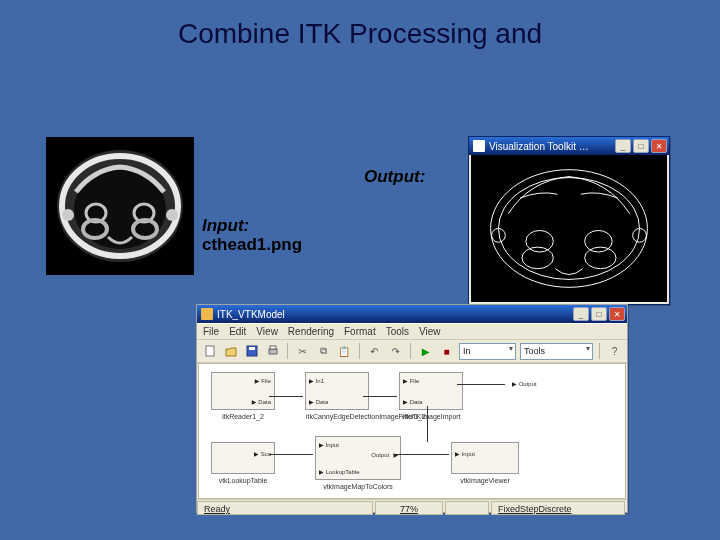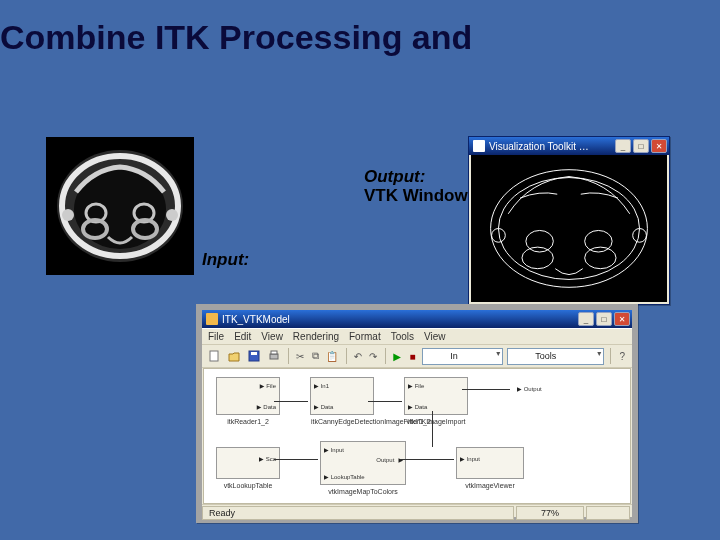--- a/index.html
+++ b/index.html
@@ -16,11 +16,11 @@
     top: 18px;
     left: 0;
     right: 0;
-    text-align: left;
-    font-size: 34px;
+    text-align: center;
+    font-size: 28px;
     line-height: 1.15;
     color: #0a0a3a;
-    font-weight: bold;
+    font-weight: normal;
   }
 
   

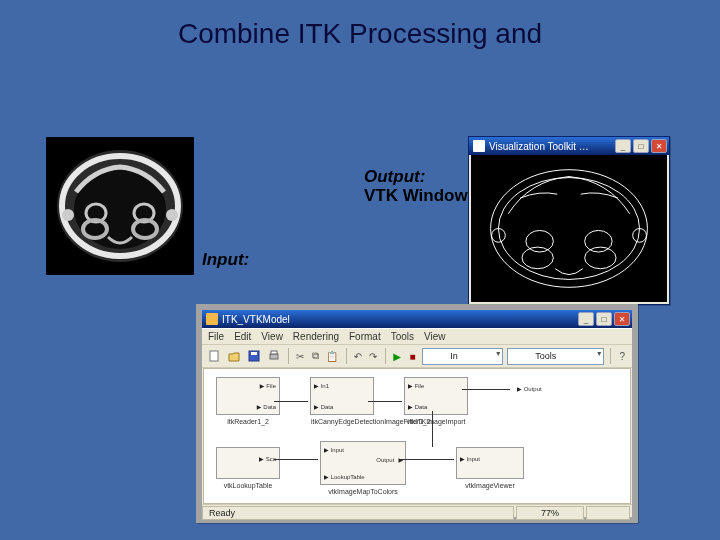--- a/index.html
+++ b/index.html
@@ -88,7 +88,7 @@
   .label .body { font-weight: bold; }
   .input-label { top: 217px; left: 202px; font-size: 17px; margin-top: 34px; }
   .output-label { top: 168px; left: 364px; font-size: 17px; text-align: right; }
-  .output-label .head { display:block; text-align: left; font-style: italic; }
+  .output-label .head { display:block; text-align: right; font-style: italic; }
 
   
   .model-window {

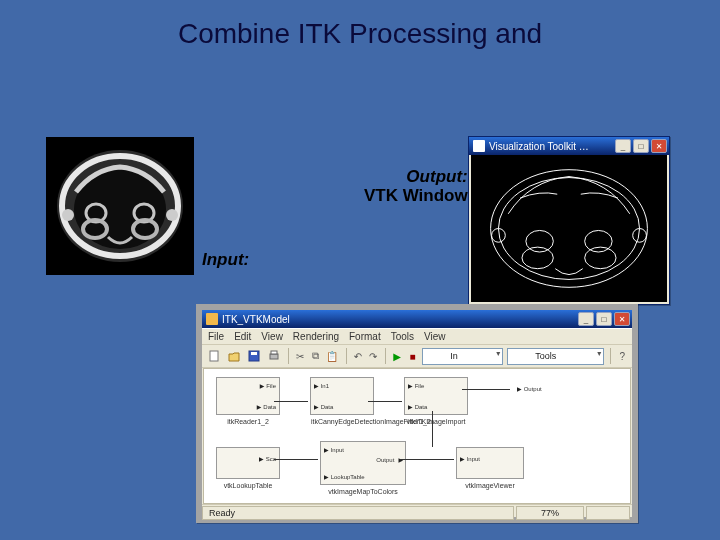--- a/index.html
+++ b/index.html
@@ -217,7 +217,6 @@
 </div>
 <div class="label output-label">
   <span class="head">Output:</span>
-  <span class="body">VTK Window</span>
 </div>
 
 <div class="vtk-window">

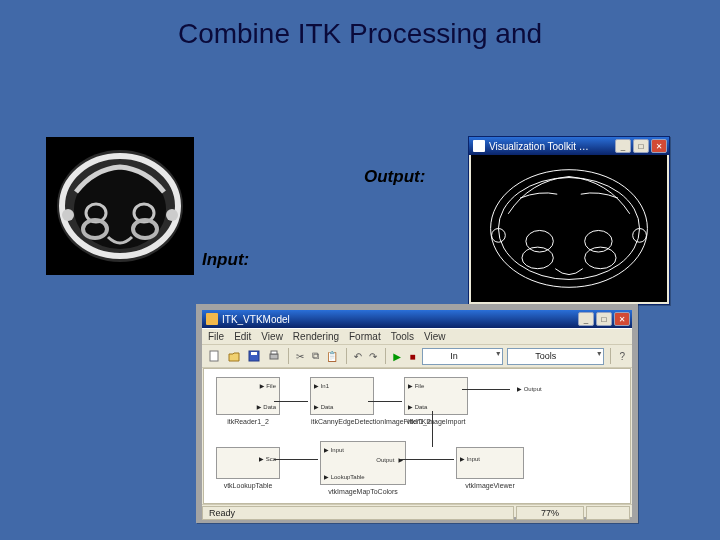--- a/index.html
+++ b/index.html
@@ -86,7 +86,7 @@
   }
   .label .head { font-style: italic; font-weight: bold; }
   .label .body { font-weight: bold; }
-  .input-label { top: 217px; left: 202px; font-size: 17px; margin-top: 34px; }
+  .input-label { top: 217px; left: 202px; font-size: 17px; }
   .output-label { top: 168px; left: 364px; font-size: 17px; text-align: right; }
   .output-label .head { display:block; text-align: right; font-style: italic; }
 

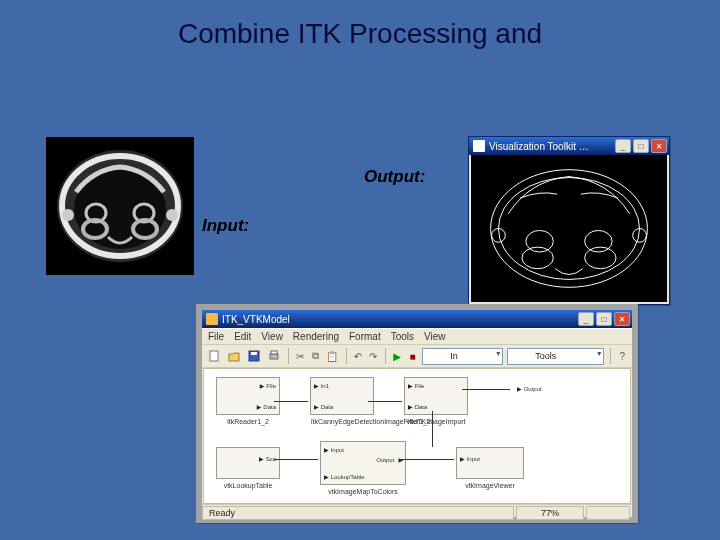--- a/index.html
+++ b/index.html
@@ -214,6 +214,7 @@
 
 <div class="label input-label">
   <span class="head">Input:</span><br>
+  <span class="body">cthead1.png</span>
 </div>
 <div class="label output-label">
   <span class="head">Output:</span>

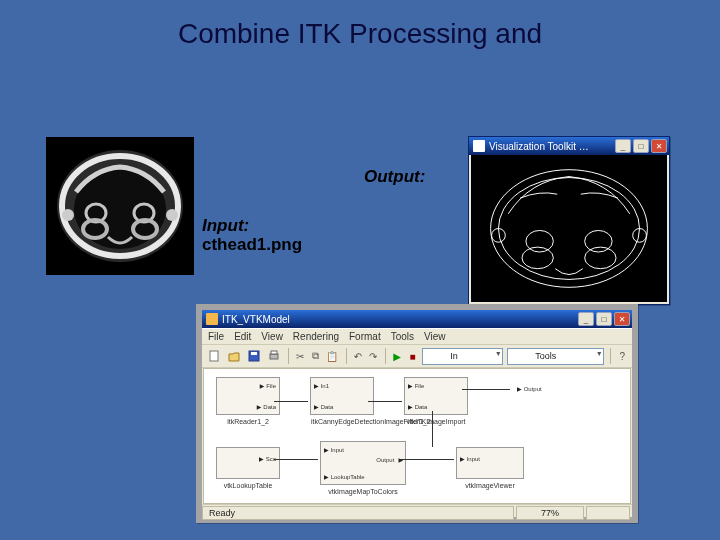--- a/index.html
+++ b/index.html
@@ -98,7 +98,7 @@
     width: 430px;
     height: 207px;
     background: #ece9d8;
-    border: 6px solid #a3a3a3;
+    border: 1px solid #a3a3a3;
     box-shadow: 1px 1px 0 rgba(0,0,0,.25);
     font-family: Tahoma, sans-serif;
     font-size: 10px;

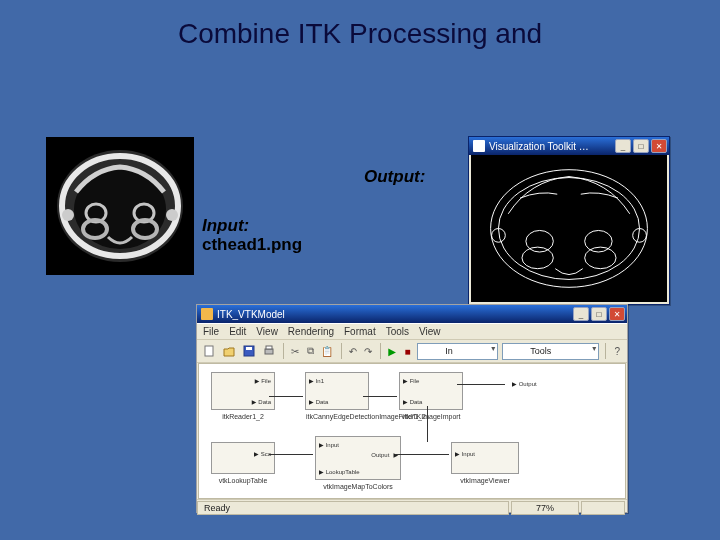--- a/index.html
+++ b/index.html
@@ -139,7 +139,7 @@
     font-size: 9px; padding: 0 3px; display:flex;align-items:center;
     min-width: 40px;
   }
-  .tfield.combo { padding-right: 12px; position:relative;padding-left:27px; }
+  .tfield.combo { padding-right: 12px; position:relative; }
   .tfield.combo::after {
     content:"▾"; position:absolute; right:2px; top:0; font-size:8px; color:#555;
   }

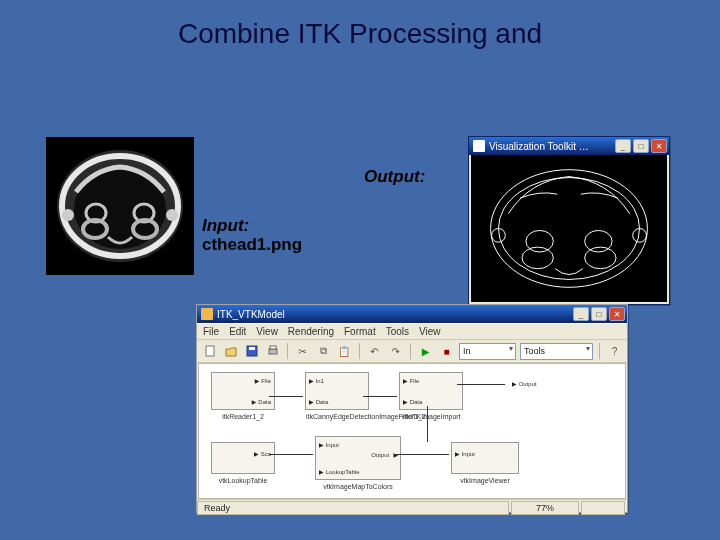--- a/index.html
+++ b/index.html
@@ -184,8 +184,8 @@
     font-size: 9px;
   }
   .status-cell {
-    border:1px solid #bfbaa3; height:12px; display:flex;align-items:center;
-    padding:0 6px; margin-right:2px; background:#ece9d8;
+    border:1px solid #bfbaa3; height:12px; display:flex;align-items:flex-end;
+    padding:0 6px; margin-right:2px; background:#ece9d8;text-decoration:underline;
   }
 </style>
 </head>

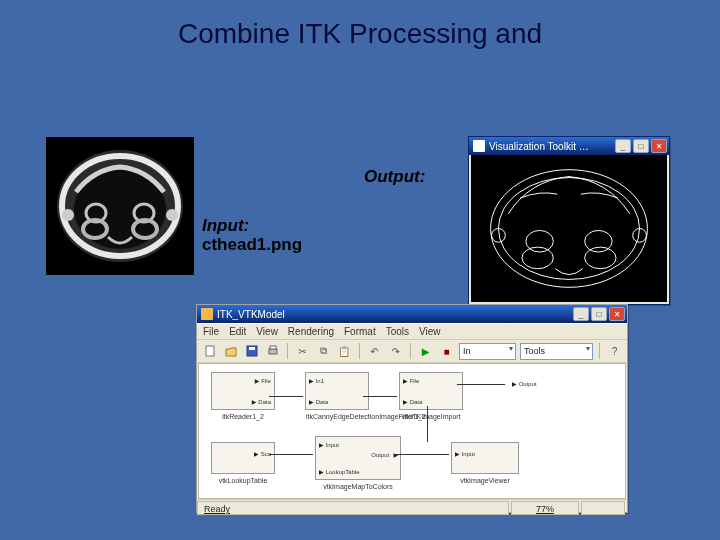--- a/index.html
+++ b/index.html
@@ -403,6 +403,9 @@
         <span>77%</span>
       </div>
     <div class="status-cell" style="width:30px"></div>
+    <div class="status-cell" style="width:120px">
+        <span>FixedStepDiscrete</span>
+      </div>
   </div>
 </div>
 

